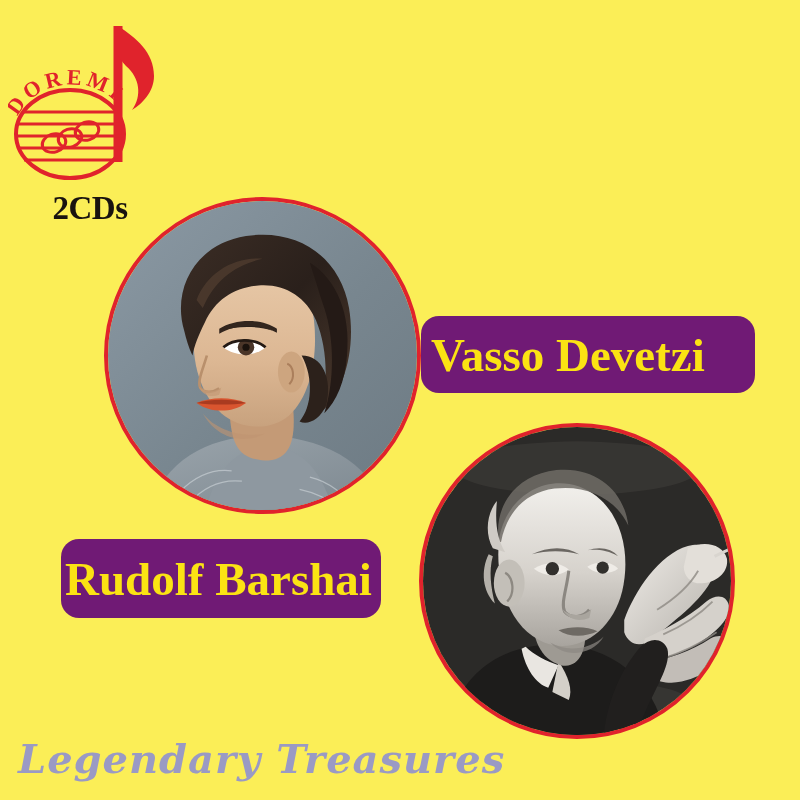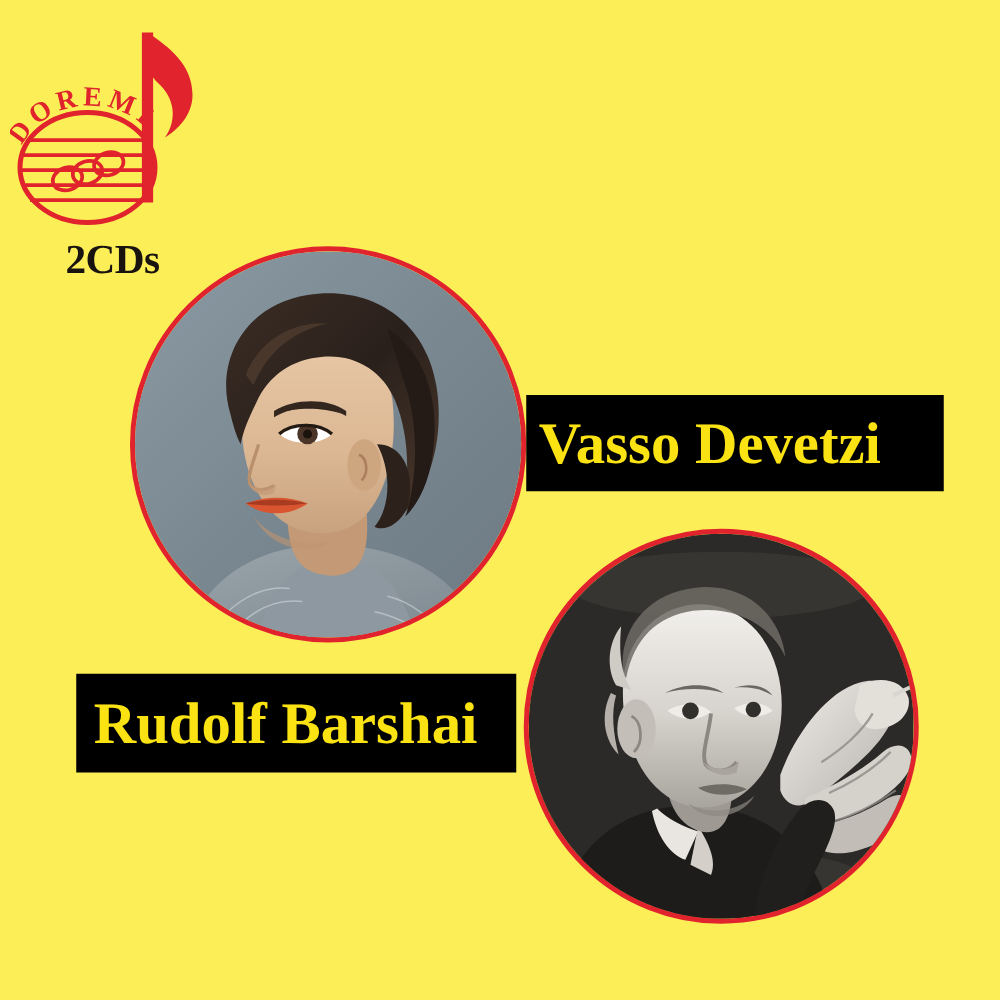--- a/index.html
+++ b/index.html
@@ -103,10 +103,11 @@
   
   .banner {
     position: absolute;
-    background: #000000;
+    background: #701a75;
     display: flex;
     align-items: center;
     box-sizing: border-box;
+    border-radius: 18px;
   }
   .banner span {
     color: #fbe313;

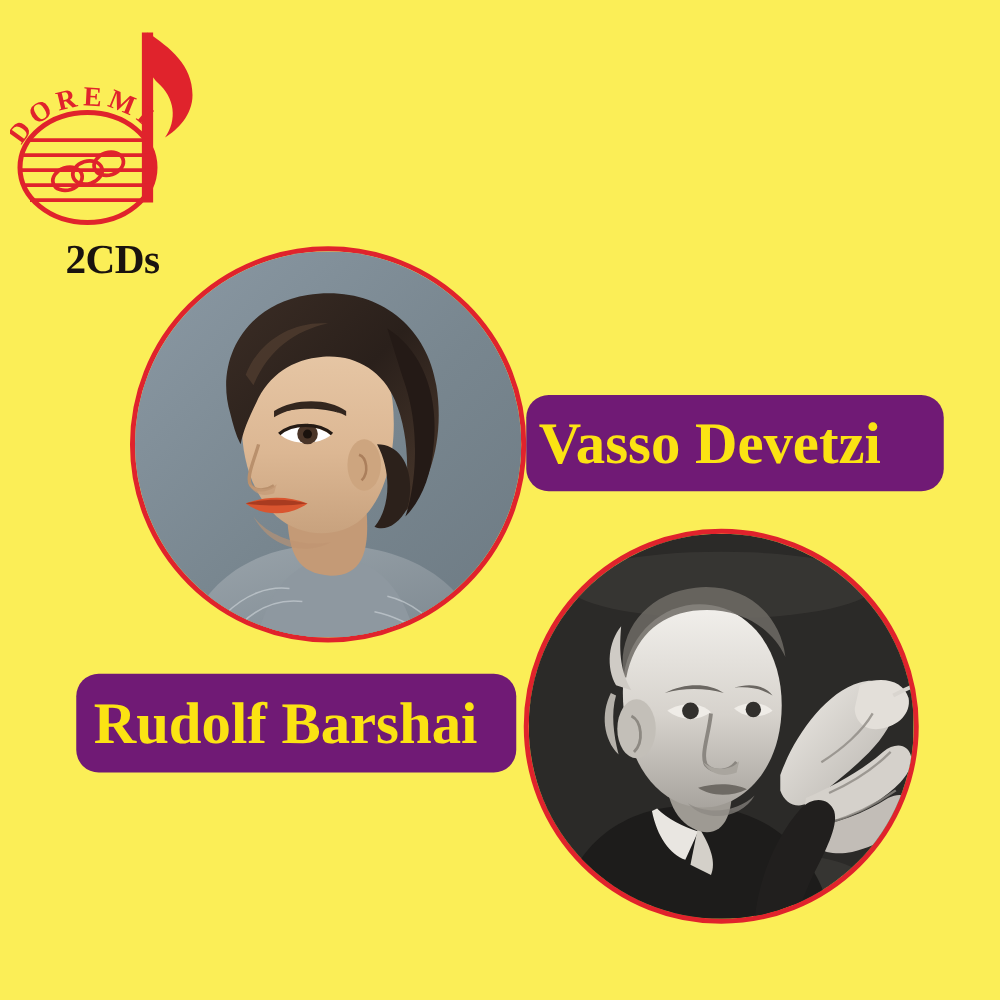--- a/index.html
+++ b/index.html
@@ -128,10 +128,10 @@
   #banner-barshai {
     left: 61px;
     top: 539px;
-    width: 352px;
+    width: 320px;
     height: 79px;
     z-index: 4;
-    padding-left: 14px;
+    padding-left: 4px;
   }
   #banner-barshai span { font-size: 47px; letter-spacing: 0px; }
 

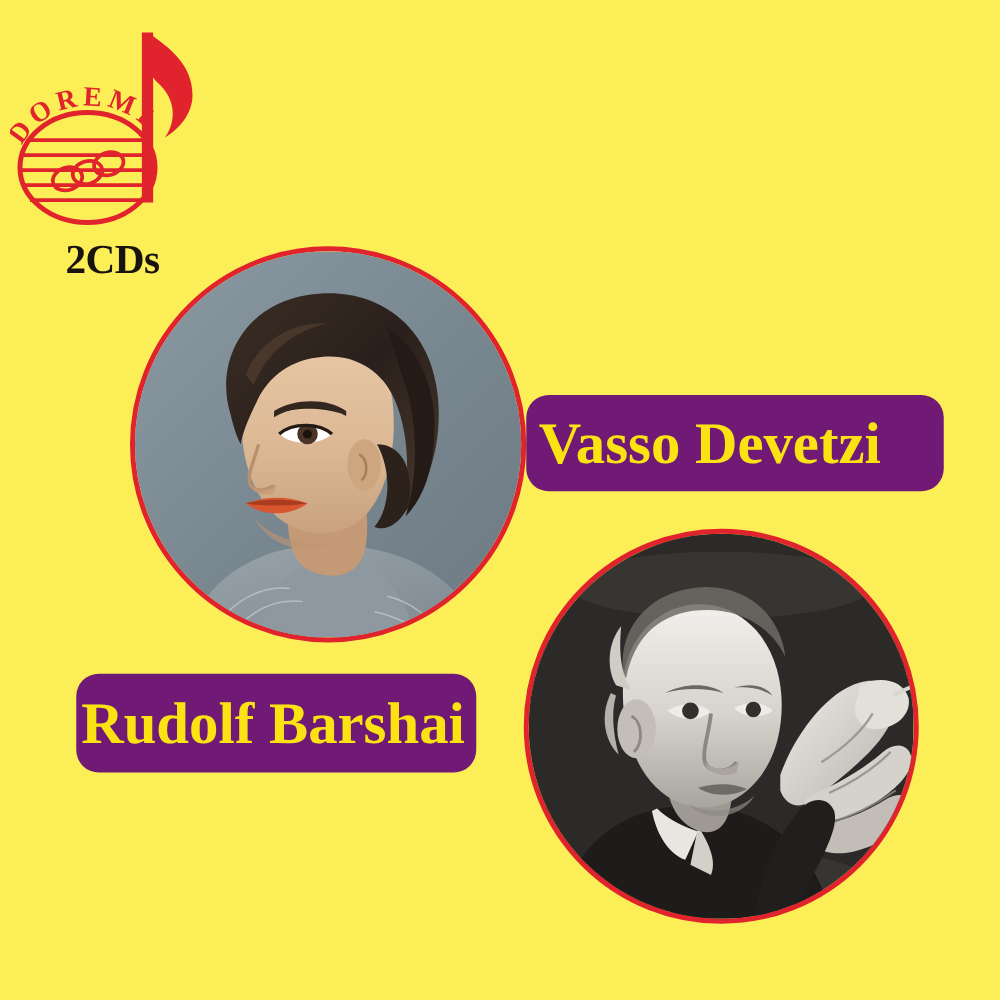--- a/index.html
+++ b/index.html
@@ -329,6 +329,7 @@
     <span>Rudolf Barshai</span>
   </div>
 
+  <div class="legendary">Legendary Treasures</div>
 
 </div>
 

